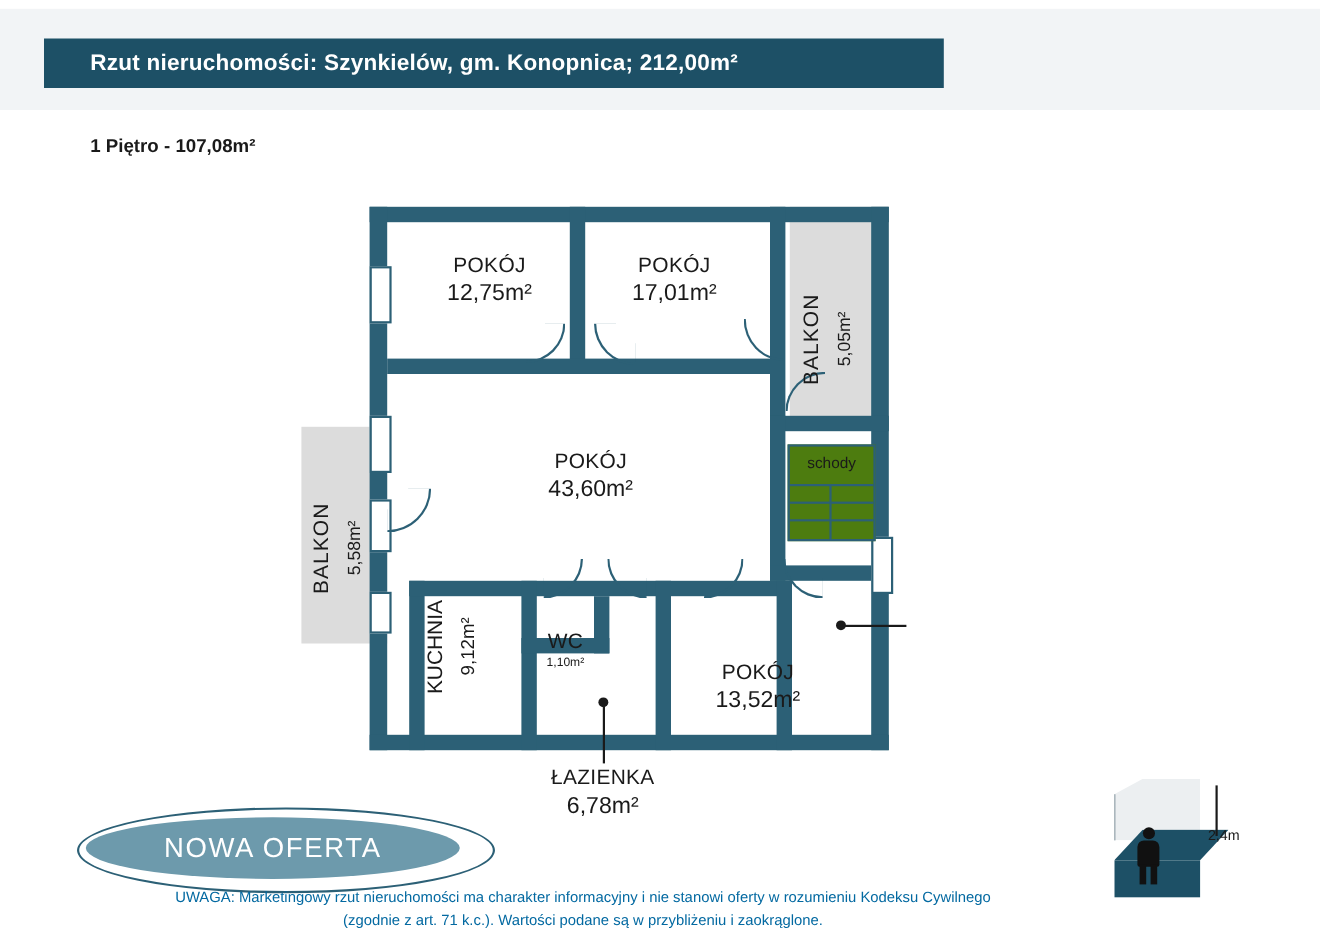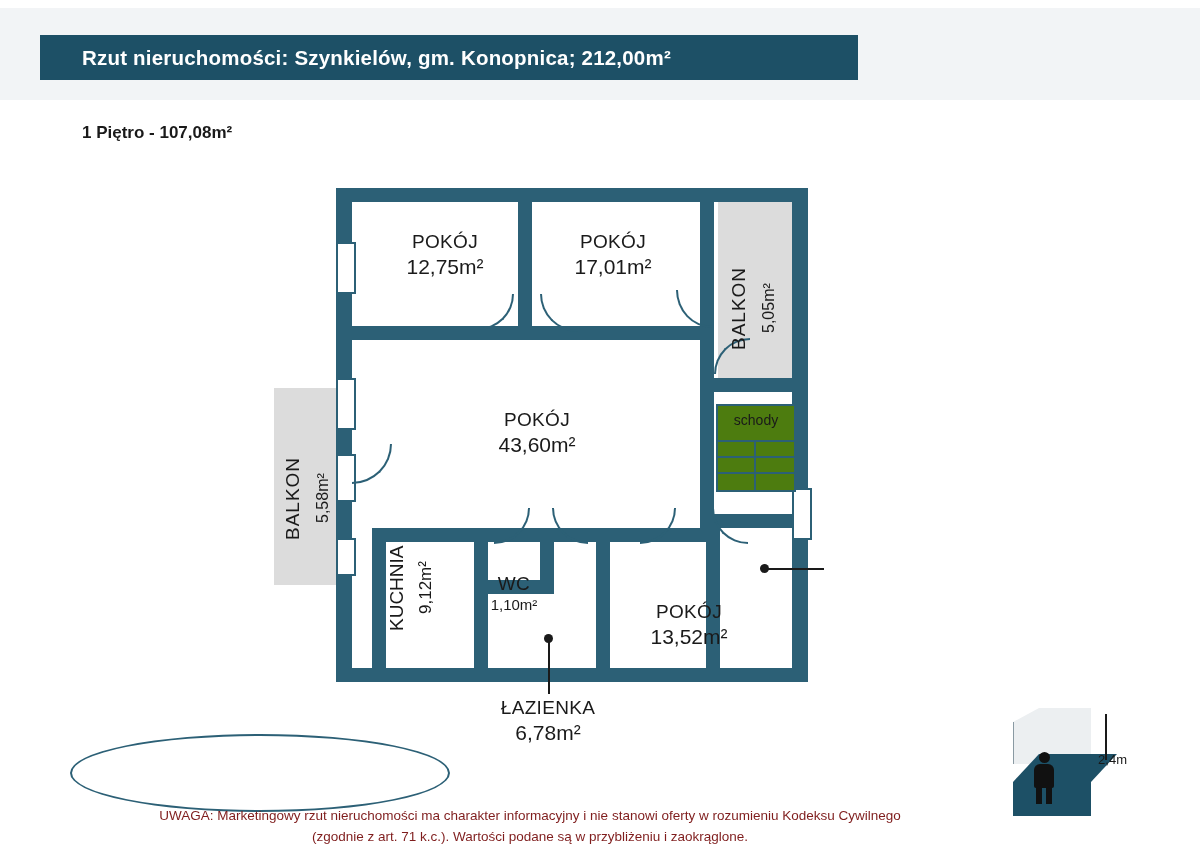--- a/index.html
+++ b/index.html
@@ -37,7 +37,7 @@
   .lbl .name{font-size:19px;letter-spacing:.3px;}
   .lbl .area{font-size:21px;}
   .lbl.small .name{font-size:17px;}
-  .lbl.small .area{font-size:15px;}
+  .lbl.small .area{font-size:11px;}
 
   .vert{
     position:absolute;transform-origin:center center;

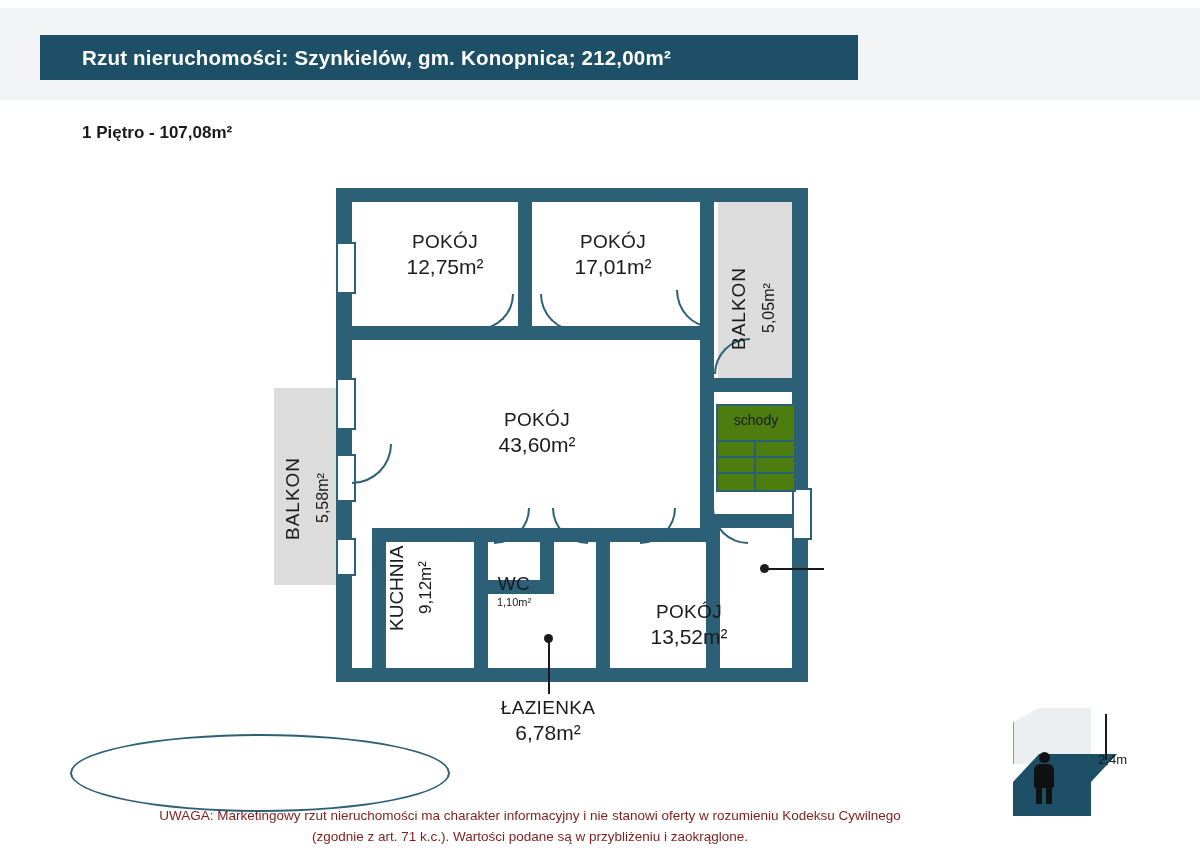--- a/index.html
+++ b/index.html
@@ -242,6 +242,9 @@
 
   <div class="badge">
     <div class="ring"></div>
+    <div class="pill">
+      <span>NOWA OFERTA</span>
+    </div>
   </div>
 
   <div class="disclaimer">

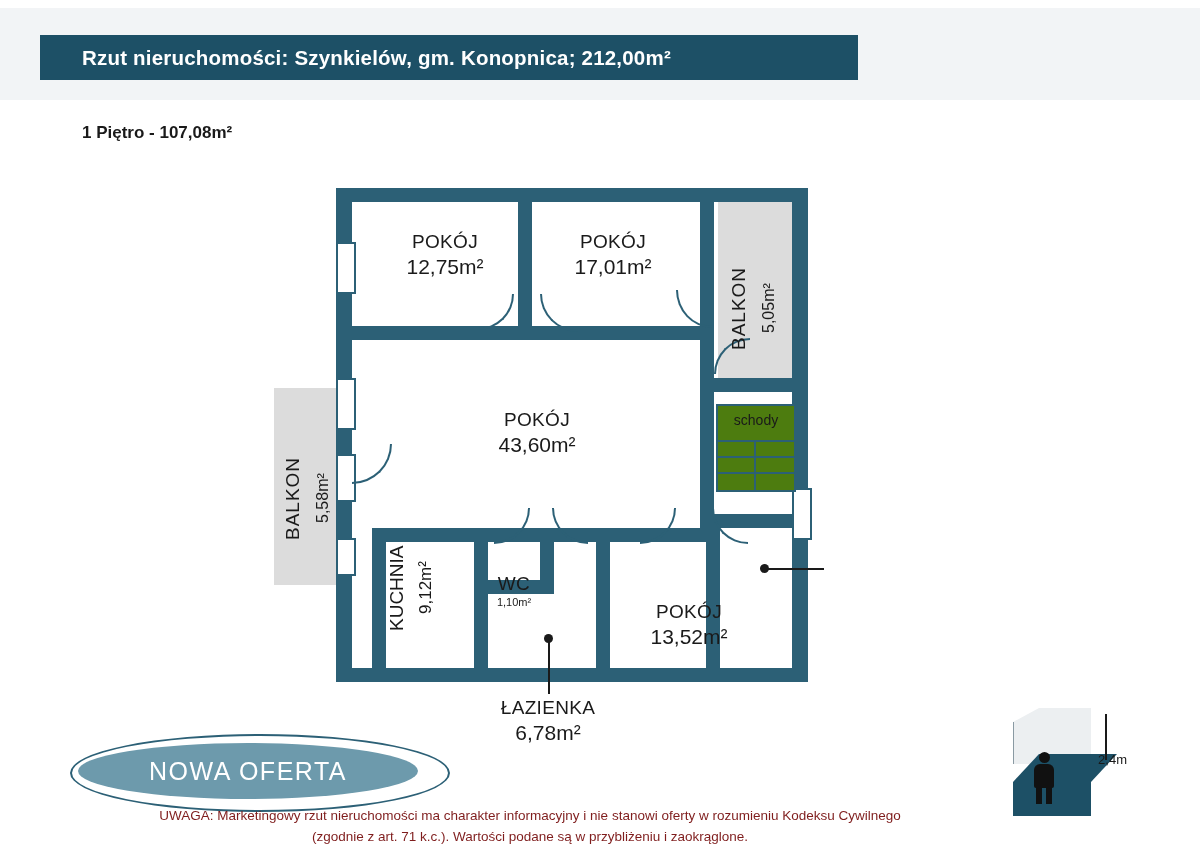--- a/index.html
+++ b/index.html
@@ -87,7 +87,7 @@
 
   .disclaimer{
     position:absolute;left:100px;top:798px;width:860px;text-align:center;
-    font-size:13.5px;line-height:1.55;color:#7f1d1d;
+    font-size:13.5px;line-height:1.55;color:#0369a1;
   }
 
   

